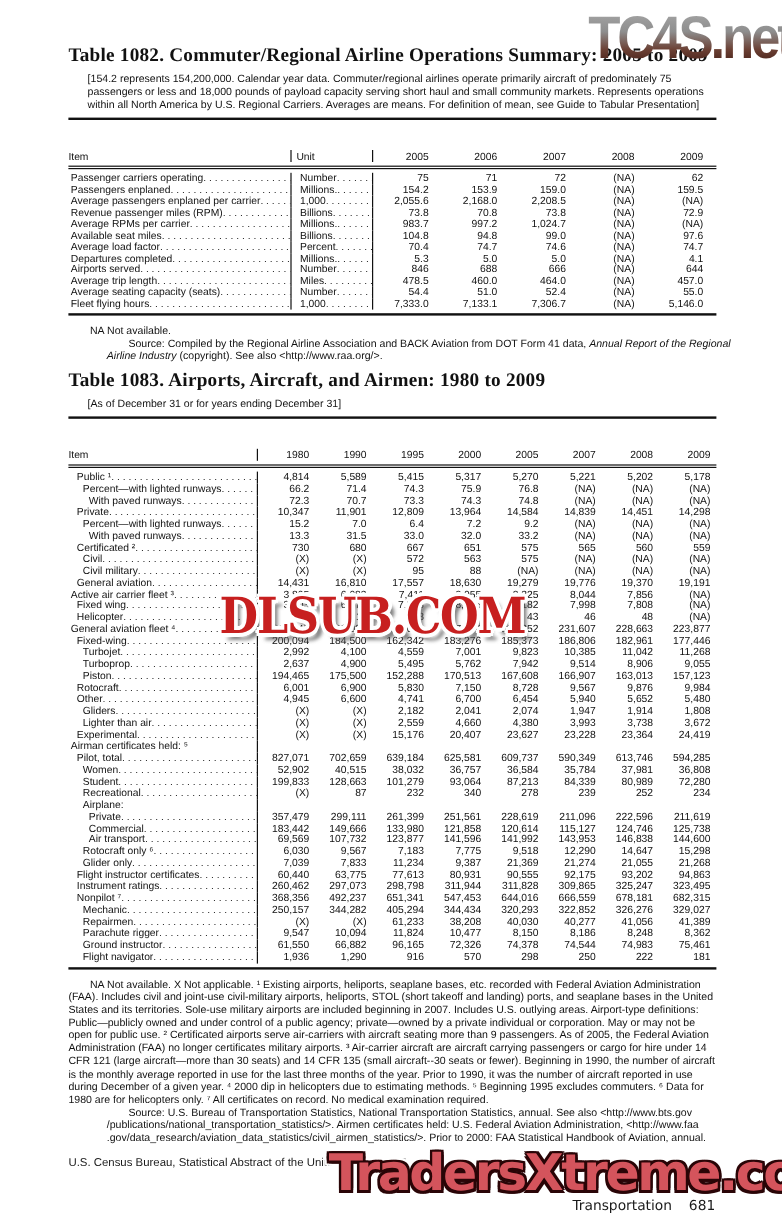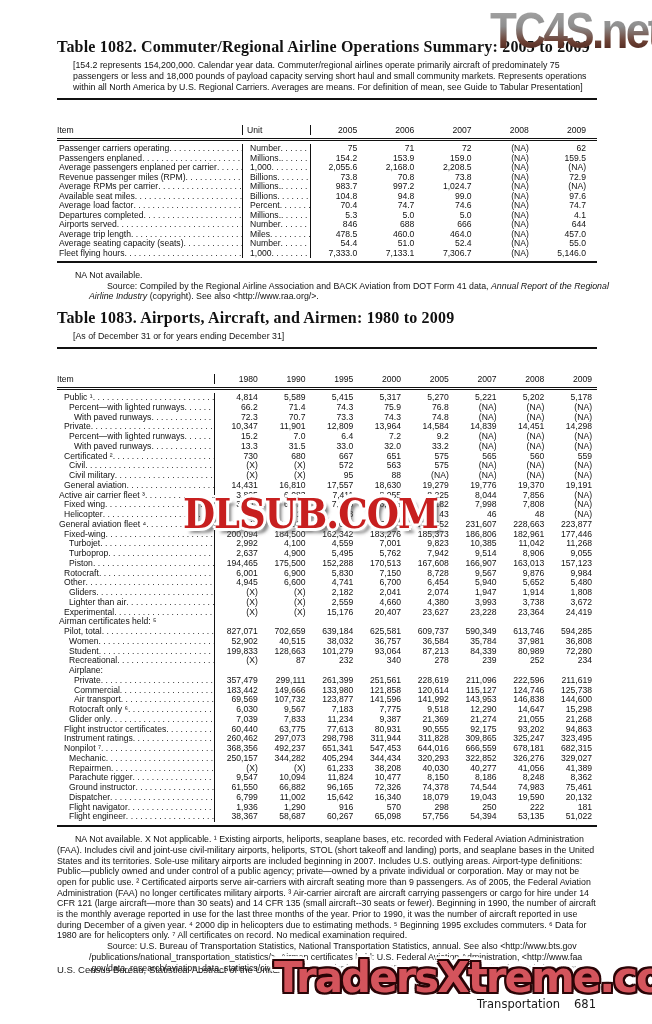--- a/index.html
+++ b/index.html
@@ -858,20 +858,6 @@
         </div>
         <div class="trow">
           <div class="stub i2">
-            <span class="lbl">Dispatcher</span>
-            <span class="leader"></span>
-          </div>
-          <div class="val">6,799</div>
-          <div class="val">11,002</div>
-          <div class="val">15,642</div>
-          <div class="val">16,340</div>
-          <div class="val">18,079</div>
-          <div class="val">19,043</div>
-          <div class="val">19,590</div>
-          <div class="val">20,132</div>
-        </div>
-        <div class="trow">
-          <div class="stub i2">
             <span class="lbl">Flight navigator</span>
             <span class="leader"></span>
           </div>

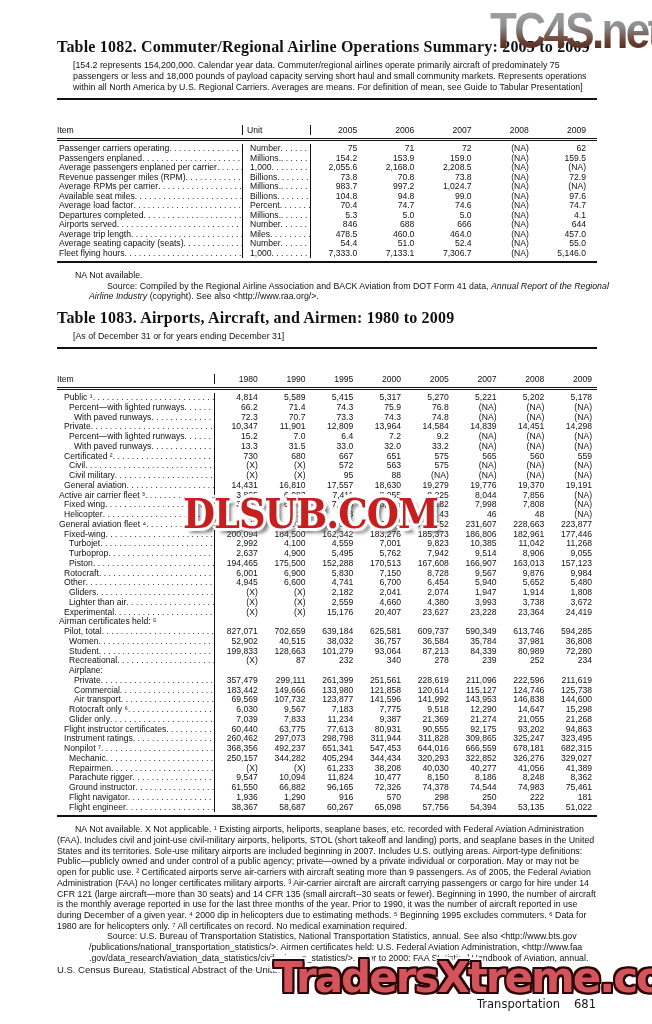--- a/index.html
+++ b/index.html
@@ -870,20 +870,6 @@
           <div class="val">222</div>
           <div class="val">181</div>
         </div>
-        <div class="trow">
-          <div class="stub i2">
-            <span class="lbl">Flight engineer</span>
-            <span class="leader"></span>
-          </div>
-          <div class="val">38,367</div>
-          <div class="val">58,687</div>
-          <div class="val">60,267</div>
-          <div class="val">65,098</div>
-          <div class="val">57,756</div>
-          <div class="val">54,394</div>
-          <div class="val">53,135</div>
-          <div class="val">51,022</div>
-        </div>
       </div>
     </div>
   <p class="fnote para">NA Not available. X Not applicable. ¹ Existing airports, heliports, seaplane bases, etc. recorded with Federal Aviation Administration (FAA). Includes civil and joint-use civil-military airports, heliports, STOL (short takeoff and landing) ports, and seaplane bases in the United States and its territories. Sole-use military airports are included beginning in 2007. Includes U.S. outlying areas. Airport-type definitions: Public—publicly owned and under control of a public agency; private—owned by a private individual or corporation. May or may not be open for public use. ² Certificated airports serve air-carriers with aircraft seating more than 9 passengers. As of 2005, the Federal Aviation Administration (FAA) no longer certificates military airports. ³ Air-carrier aircraft are aircraft carrying passengers or cargo for hire under 14 CFR 121 (large aircraft—more than 30 seats) and 14 CFR 135 (small aircraft--30 seats or fewer). Beginning in 1990, the number of aircraft is the monthly average reported in use for the last three months of the year. Prior to 1990, it was the number of aircraft reported in use during December of a given year. ⁴ 2000 dip in helicopters due to estimating methods. ⁵ Beginning 1995 excludes commuters. ⁶ Data for 1980 are for helicopters only. ⁷ All certificates on record. No medical examination required.</p>

